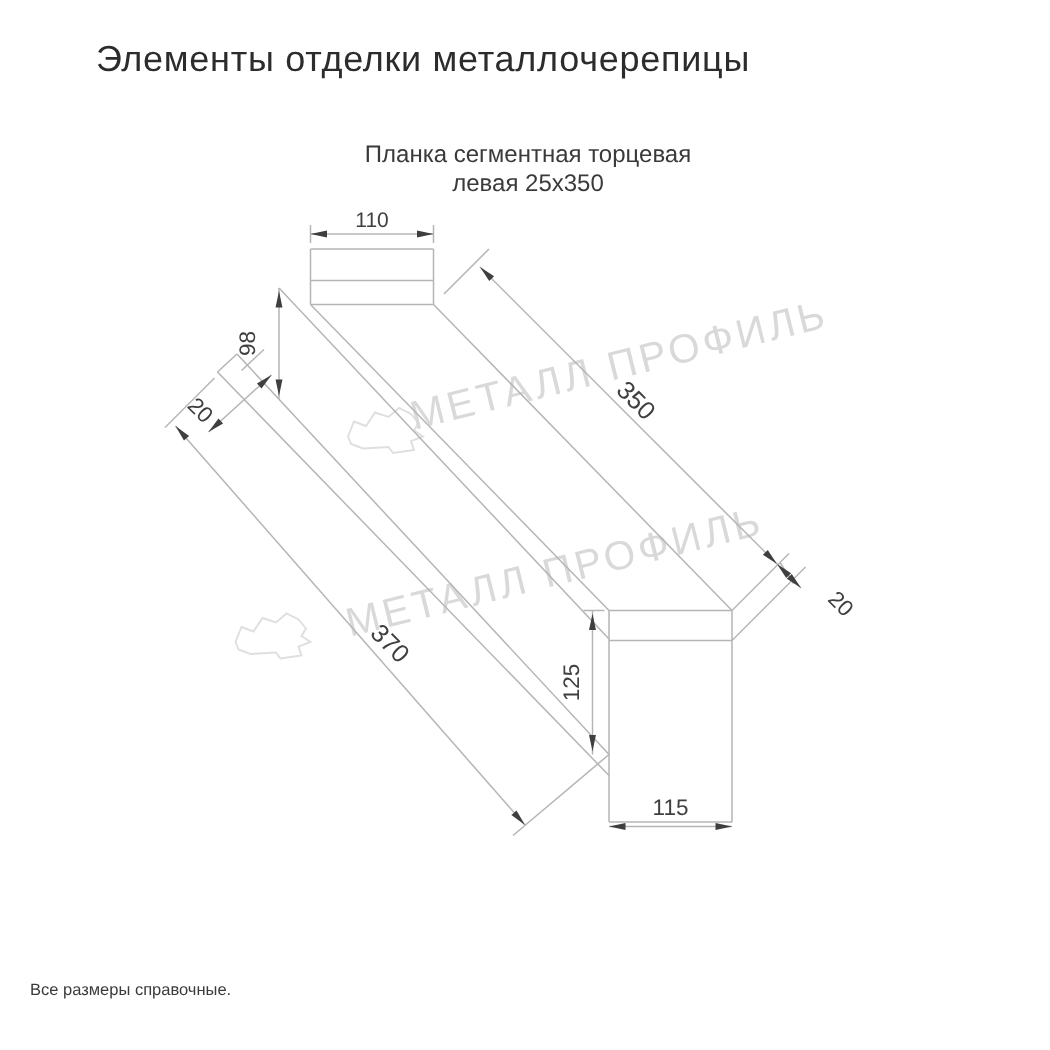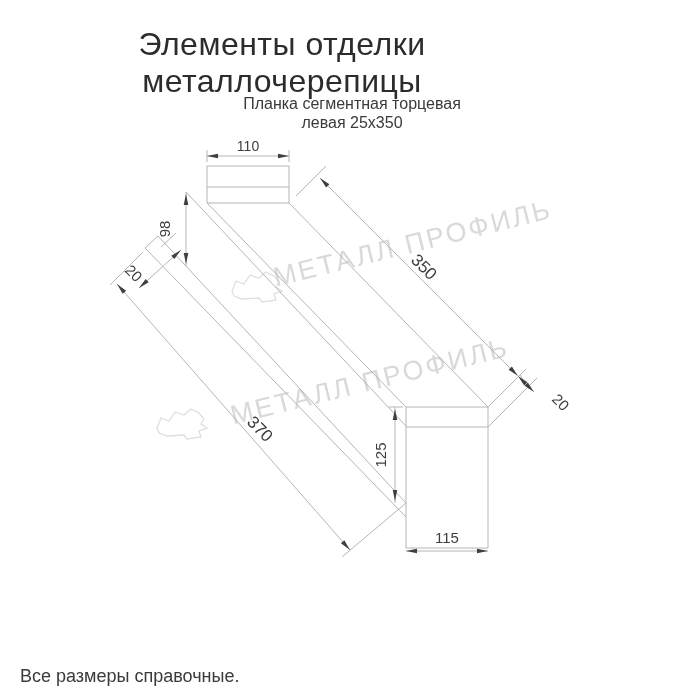--- a/index.html
+++ b/index.html
@@ -9,7 +9,7 @@
   }
   .title{
     position:absolute;top:26px;left:0;width:564px;text-align:center;
-    font-size:32px;color:#2c2c2c;letter-spacing:0.5px;
+    font-size:24px;color:#2c2c2c;letter-spacing:0.5px;
   }
   .subtitle{
     position:absolute;top:94px;left:0;width:704px;text-align:center;

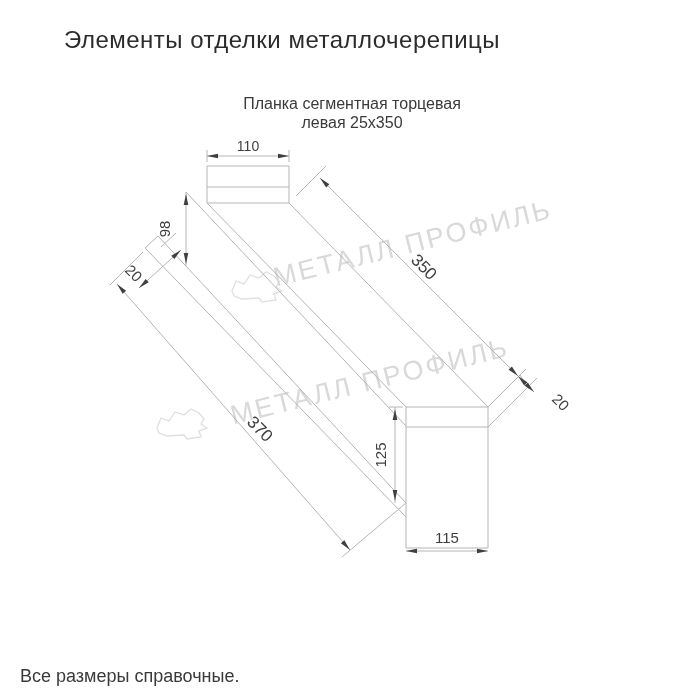--- a/index.html
+++ b/index.html
@@ -16,8 +16,8 @@
     font-size:16px;line-height:19px;color:#3a3a3a;
   }
   .footer{
-    position:absolute;left:20px;bottom:14px;
-    font-size:18px;line-height:19px;color:#3a3a3a;
+    position:absolute;left:20px;bottom:30px;
+    font-size:11px;line-height:19px;color:#3a3a3a;
   }
   svg.drawing{position:absolute;left:0;top:0;}
   .dim-label{

